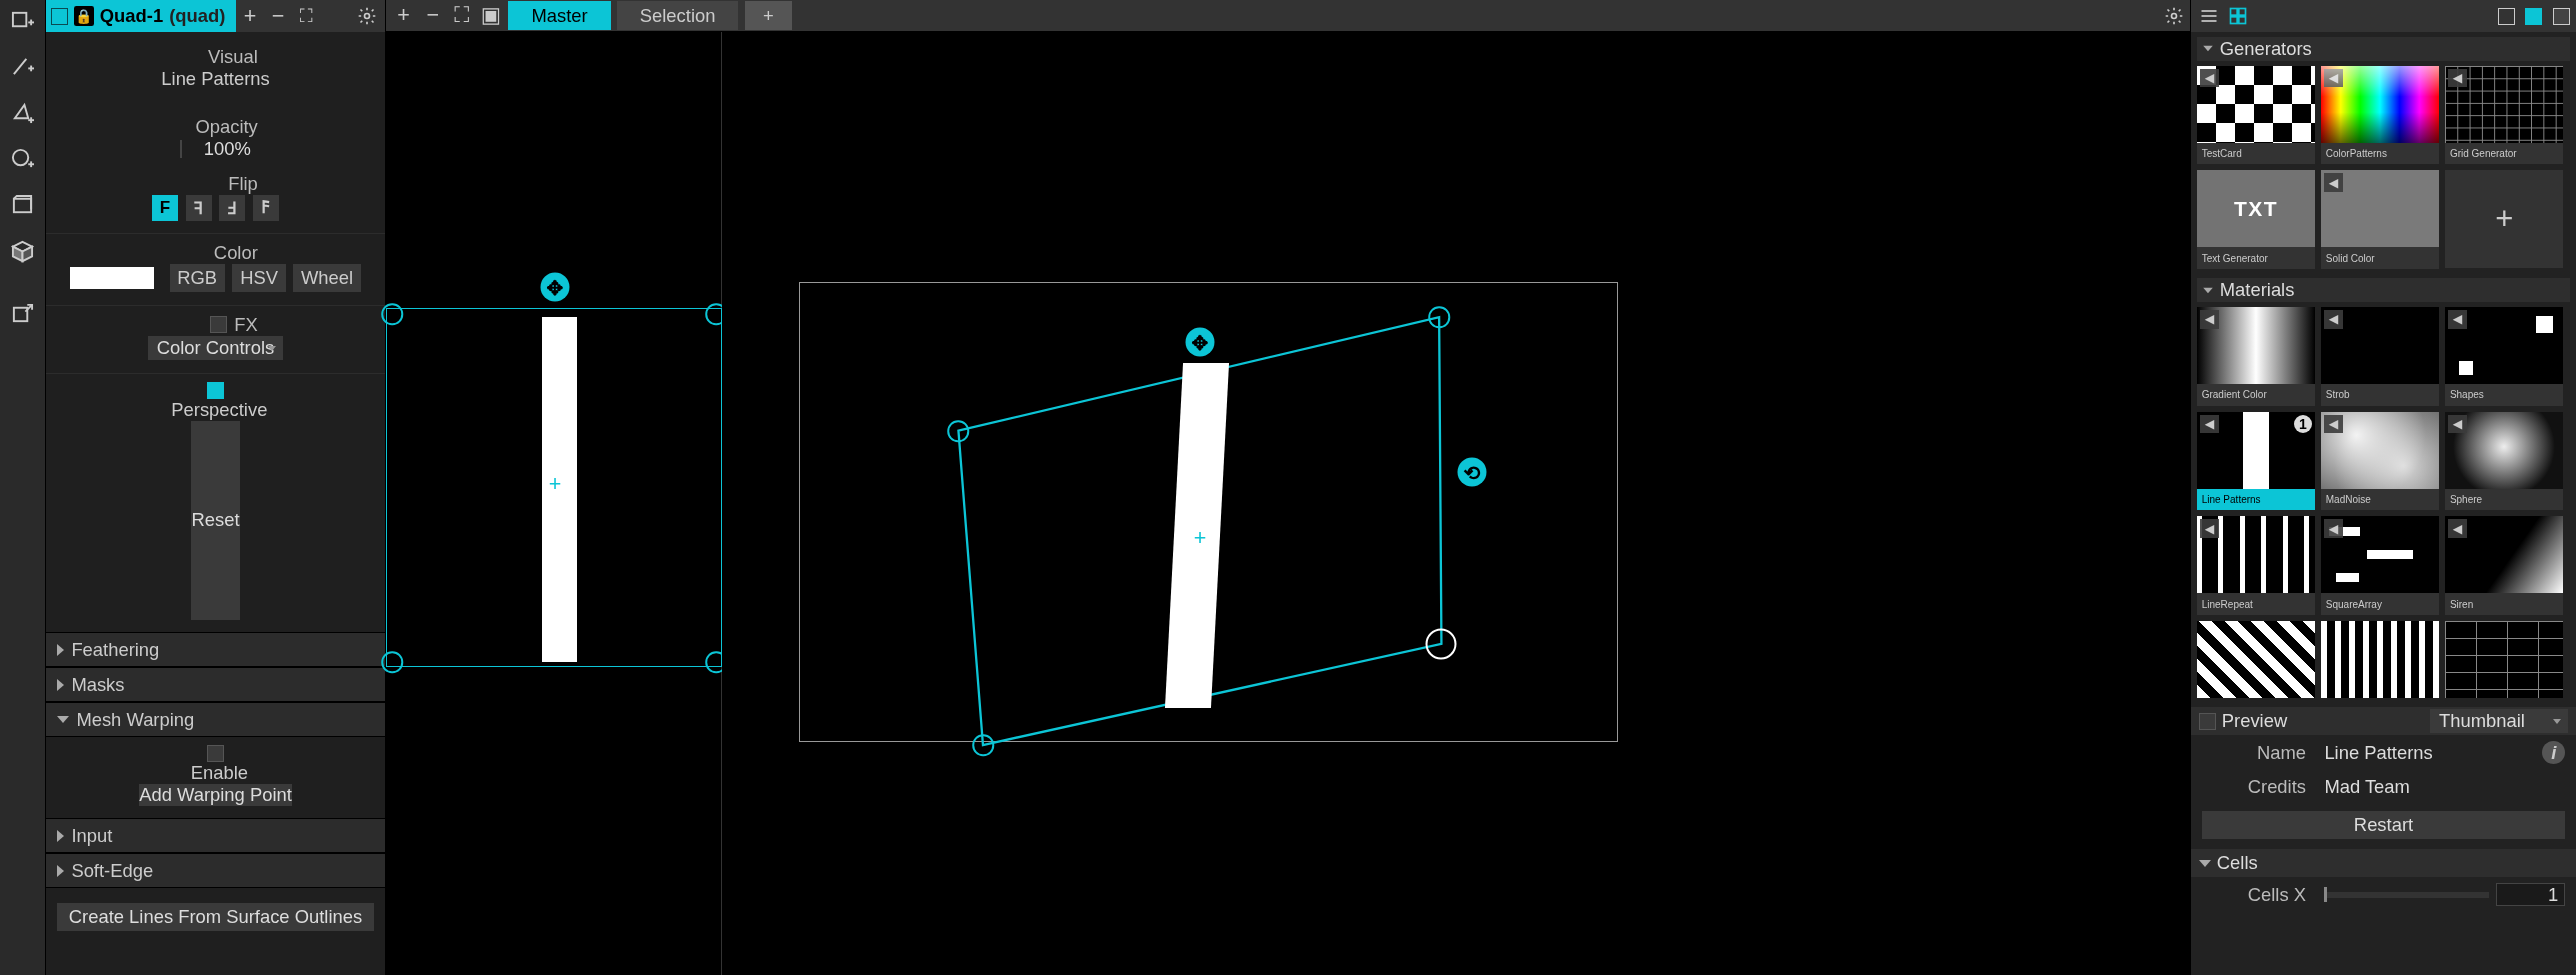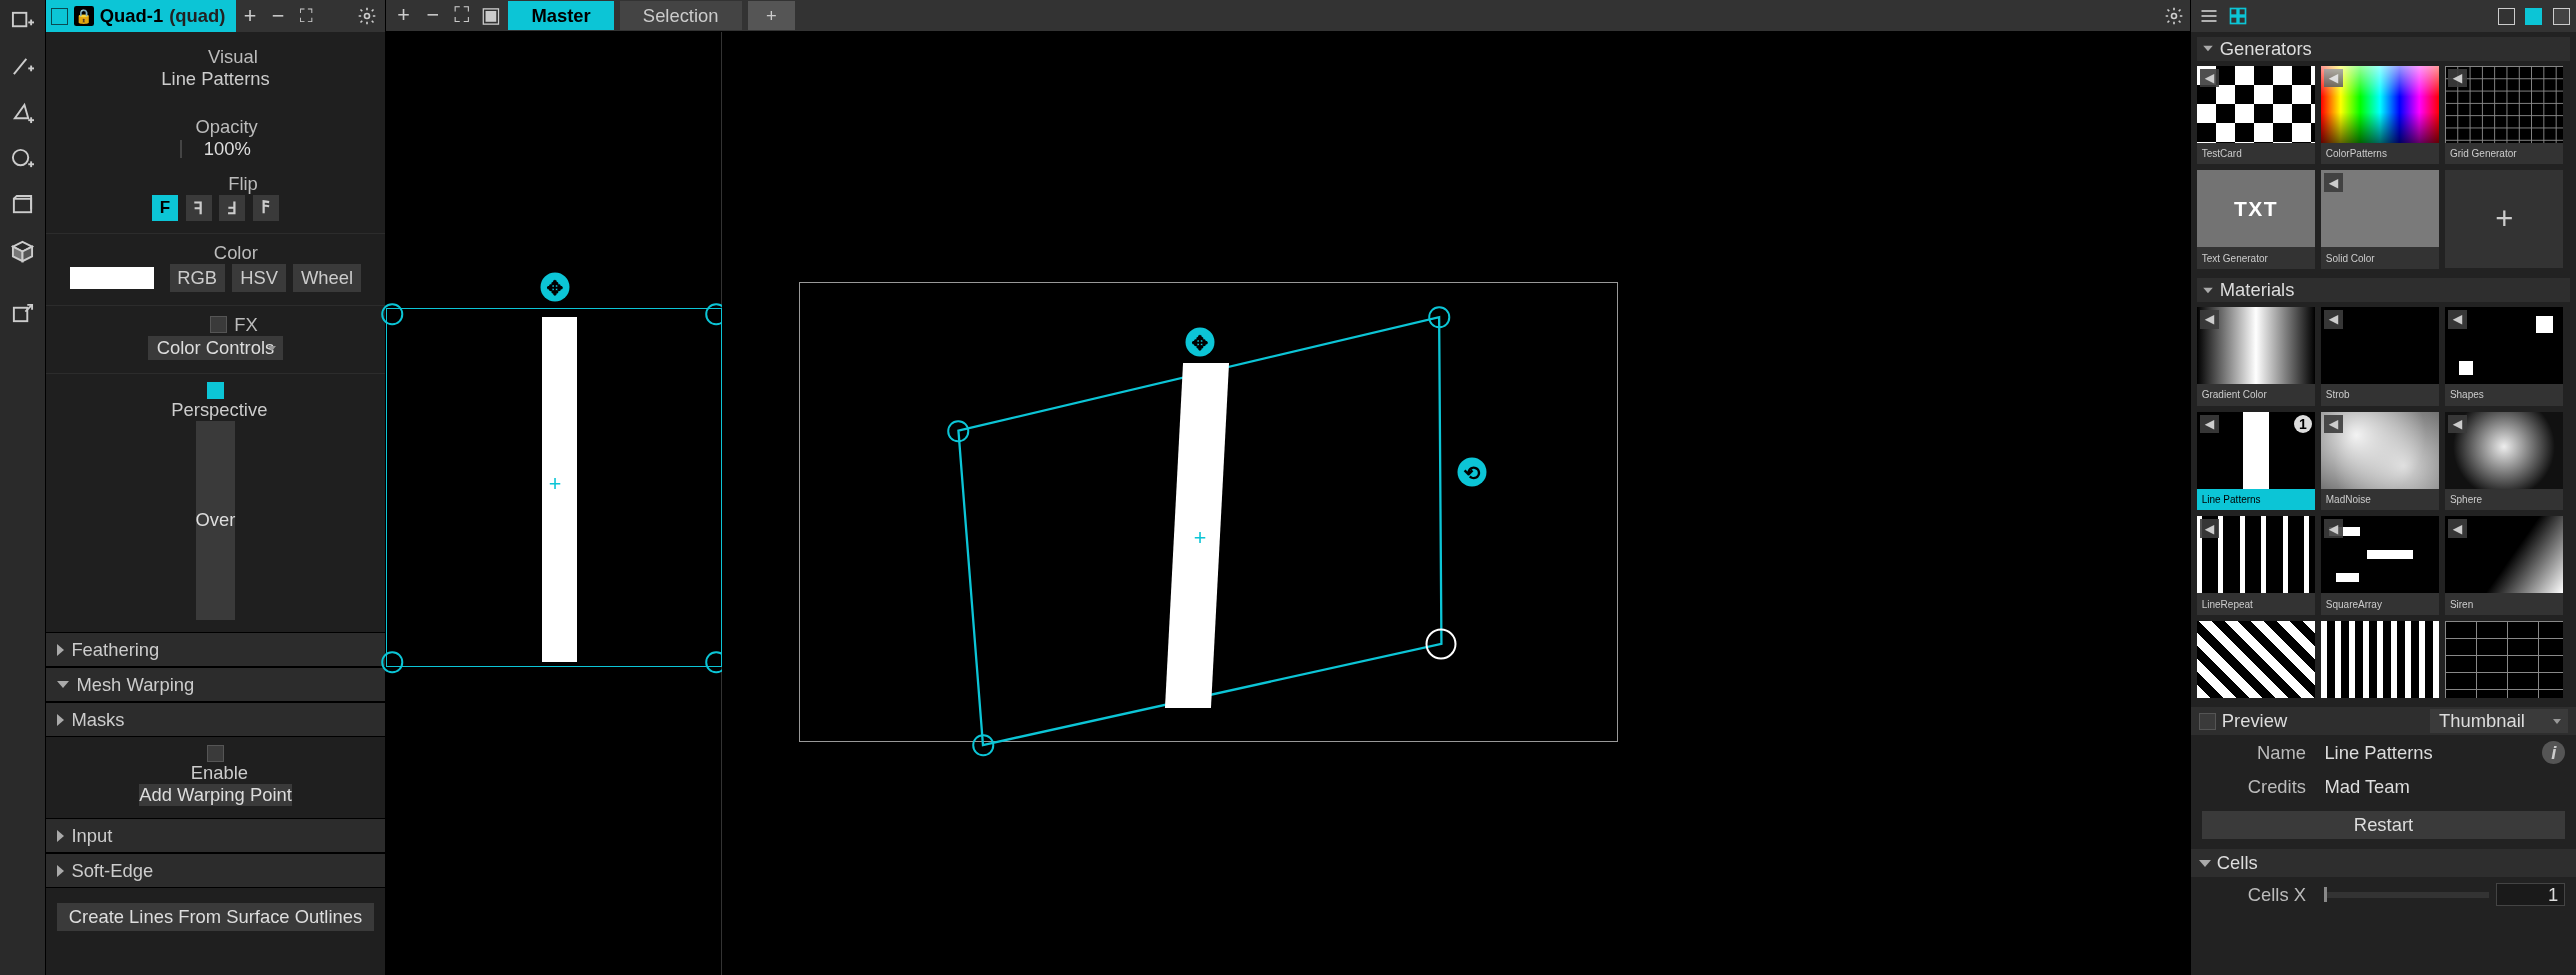--- a/index.html
+++ b/index.html
@@ -51,7 +51,7 @@
 .vtabbar { display:flex; align-items:center; height:32px; background:#333; gap:6.1px; padding:0 6.1px; border-bottom:0.8px solid #000; position:relative; }
 .vt-icon { width:23px; color:#ccc; cursor:pointer; font-size:21.5px; text-align:center; line-height:23px; }
 .vt-tab { padding:3.1px 23px; background:#444; color:#ccc; cursor:pointer; }
-.vt-tab.active { background:#0cc5d6; color:#000; font-weight:bold; }
+.vt-tab.active { background:#0cc5d6; color:#000; font-weight:normal; }
 .vt-add { padding:3.1px 18.4px; background:#555; color:#ccc; cursor:pointer; }
 .vtabbar .gear { display:flex; align-items:center; }
 .viewports { flex:1; display:flex; }

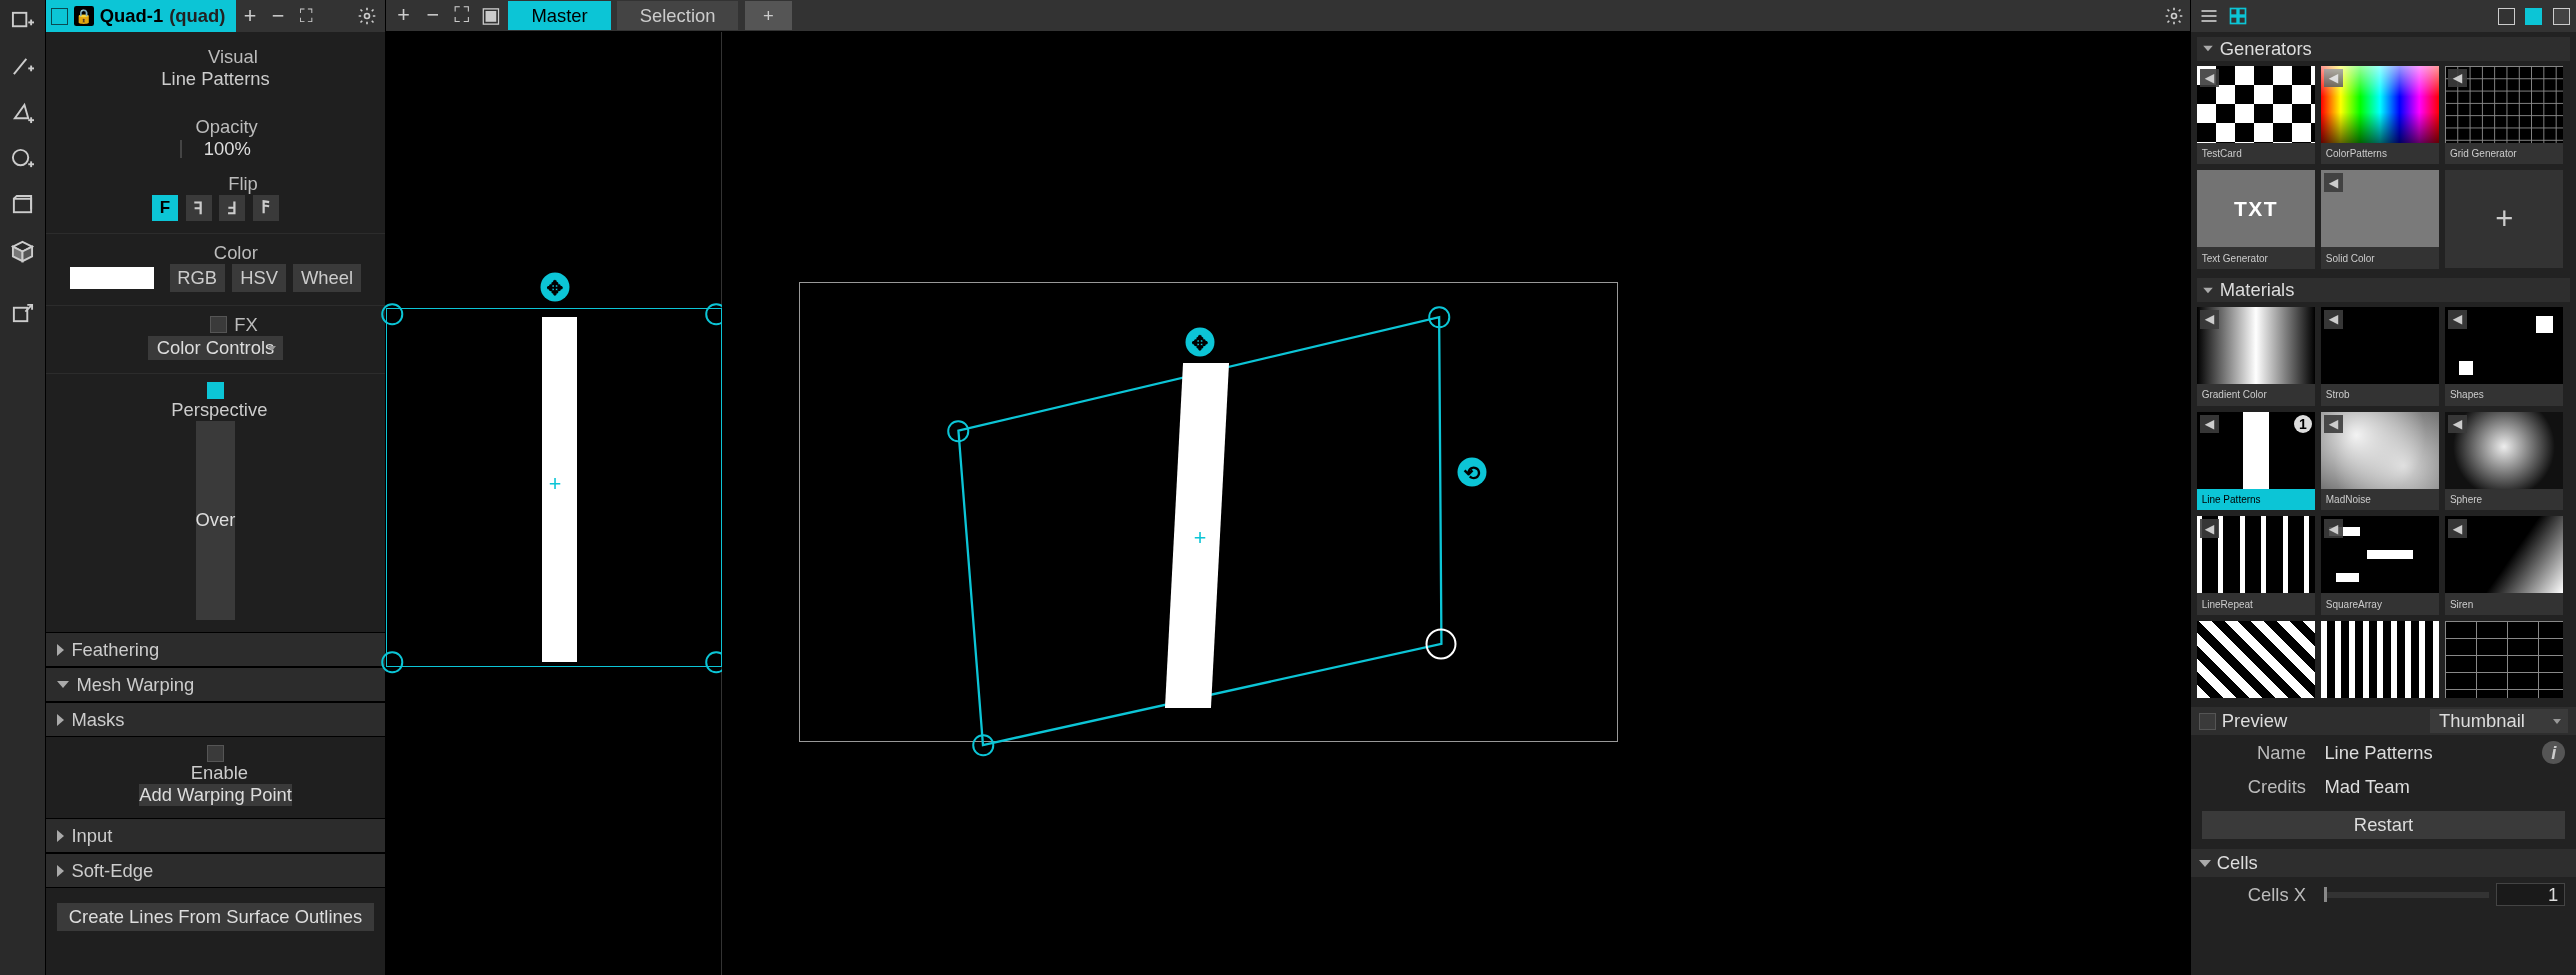--- a/index.html
+++ b/index.html
@@ -263,7 +263,7 @@
         <span class="check on"></span>
         <span style="margin-left:7.7px">Perspective</span>
         <div style="flex:1"></div>
-        <div class="btnwide" style="flex:0 0 199px">Over</div>
+        <div class="btnwide" style="flex:0 0 199px">Reset</div>
       </div>
 
       <div class="section">

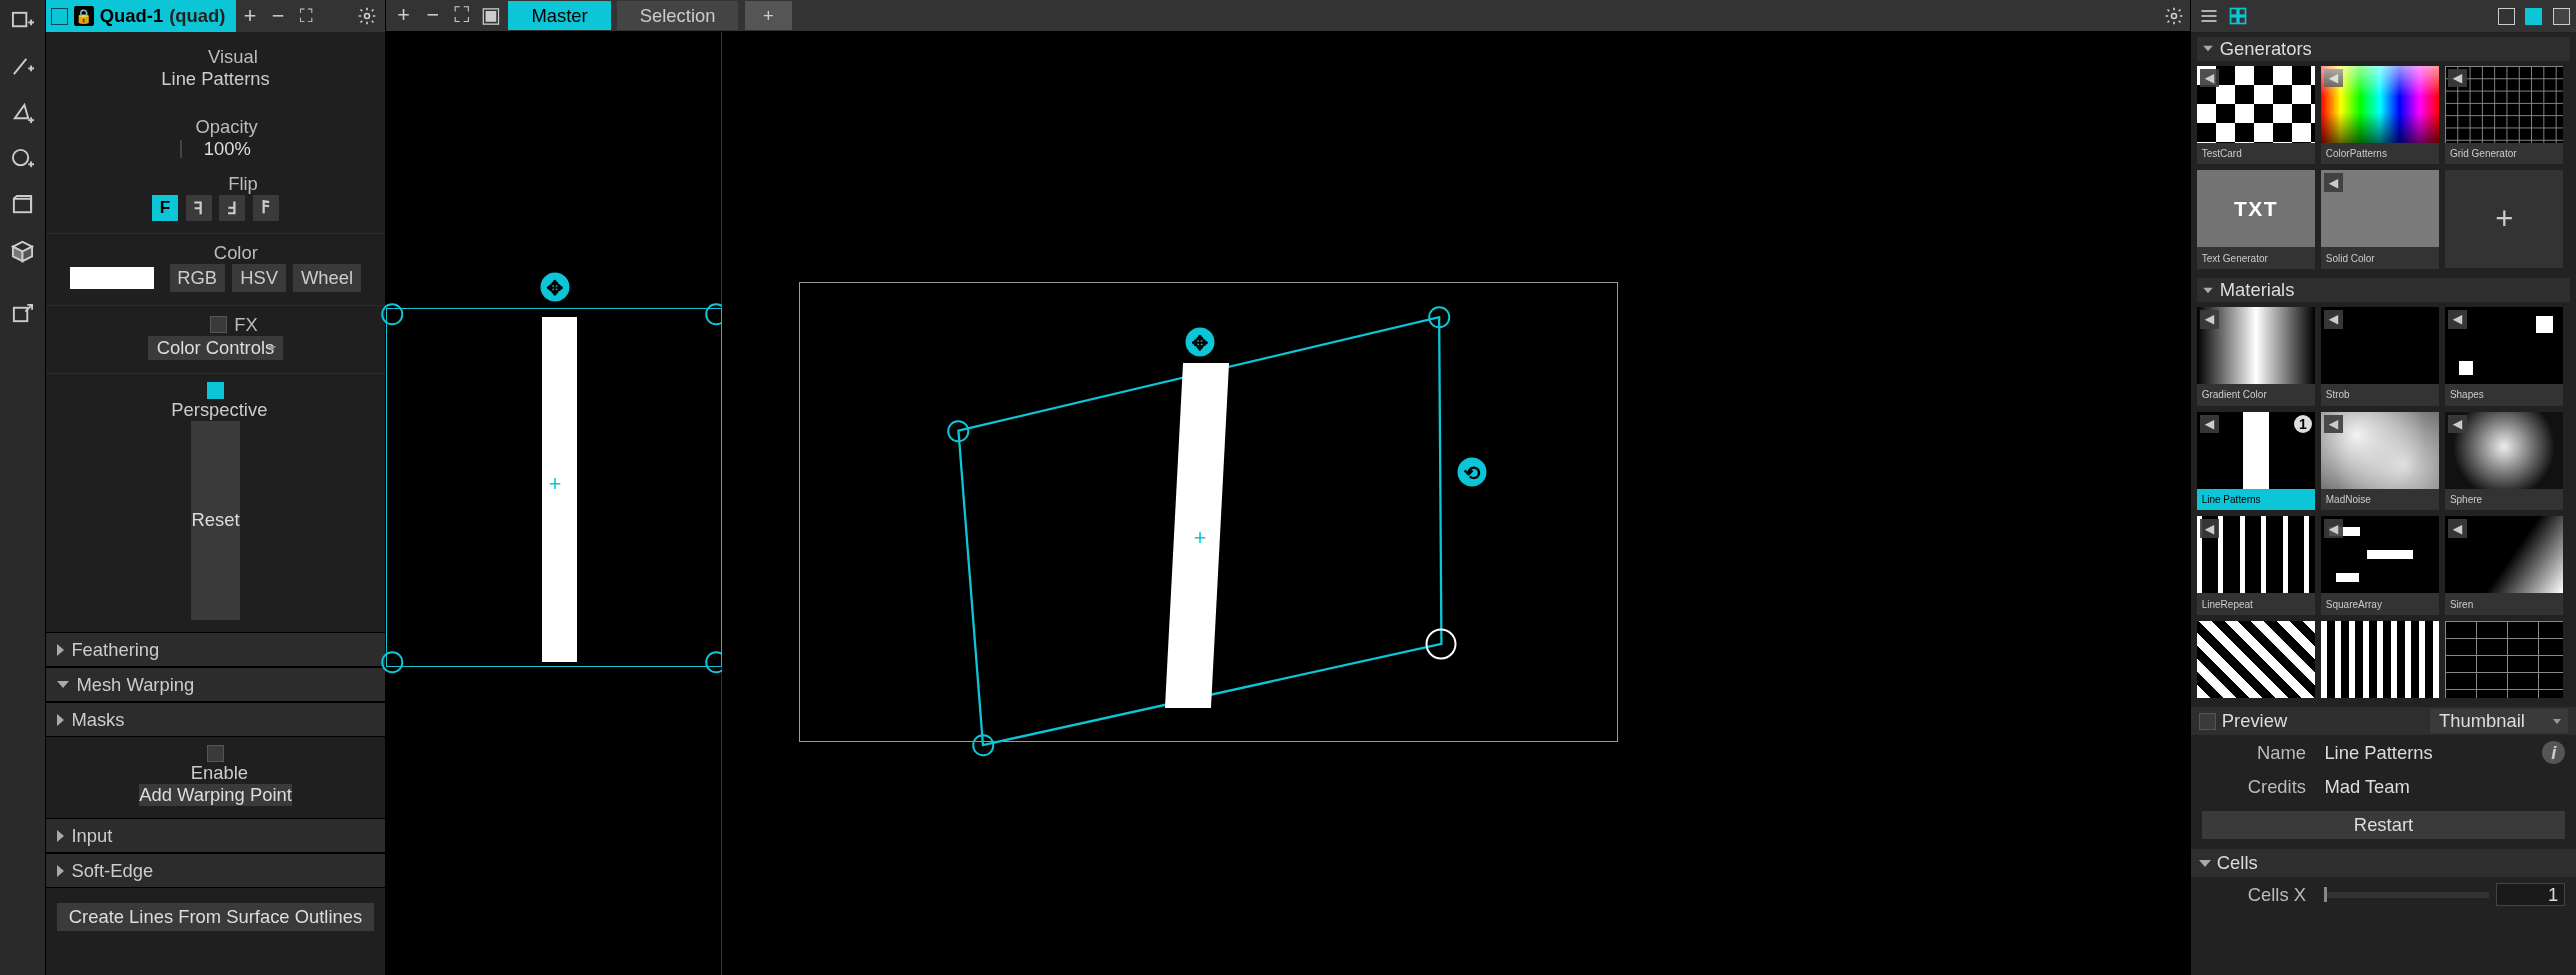--- a/index.html
+++ b/index.html
@@ -271,12 +271,12 @@
           <span>Feathering</span>
         </div>
       <div class="section">
+          <span class="tri"></span>
+          <span>Masks</span>
+        </div>
+      <div class="section">
           <span class="tri open"></span>
           <span>Mesh Warping</span>
-        </div>
-      <div class="section">
-          <span class="tri"></span>
-          <span>Masks</span>
         </div>
       <div class="row" style="padding-top:7.7px">
         <span class="check"></span>

